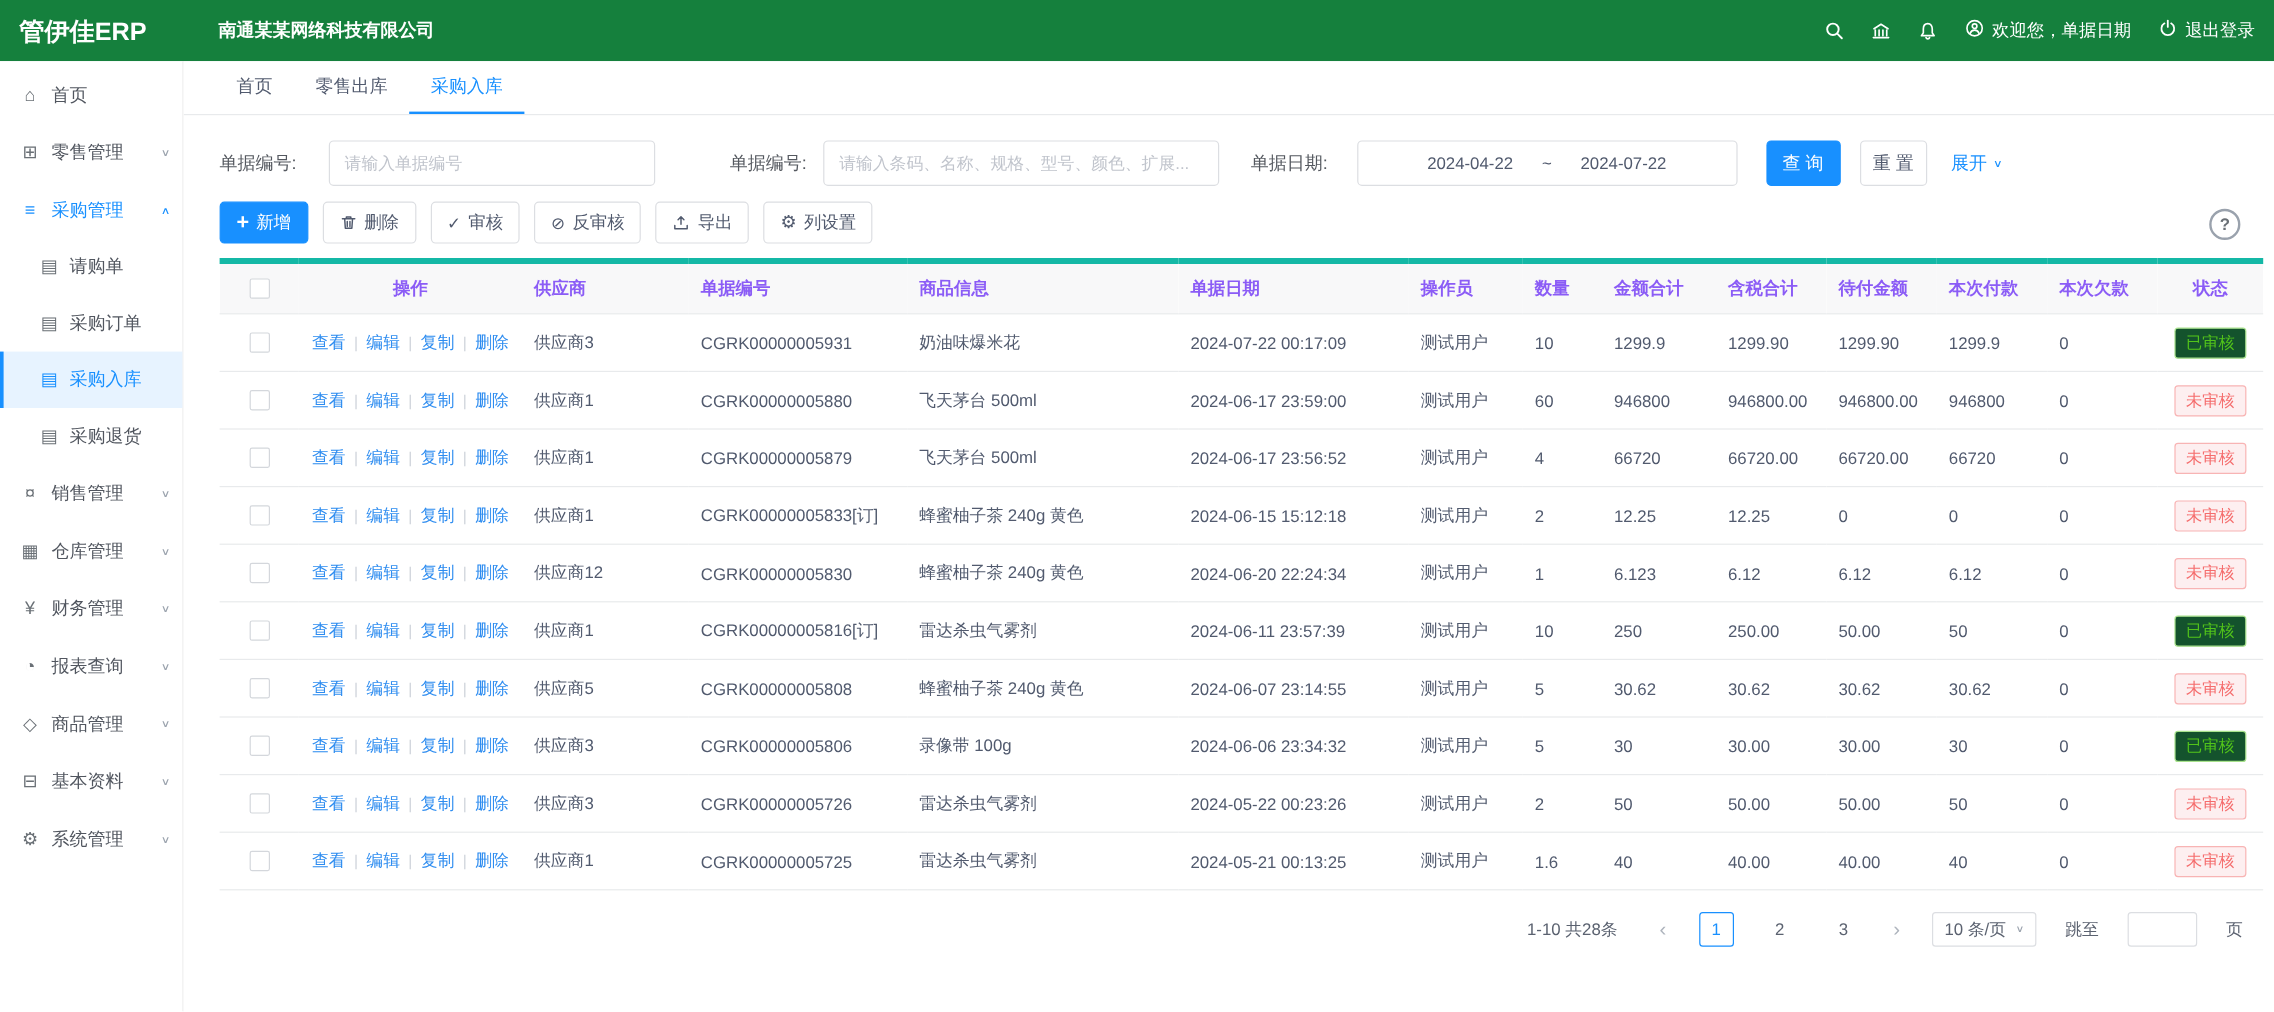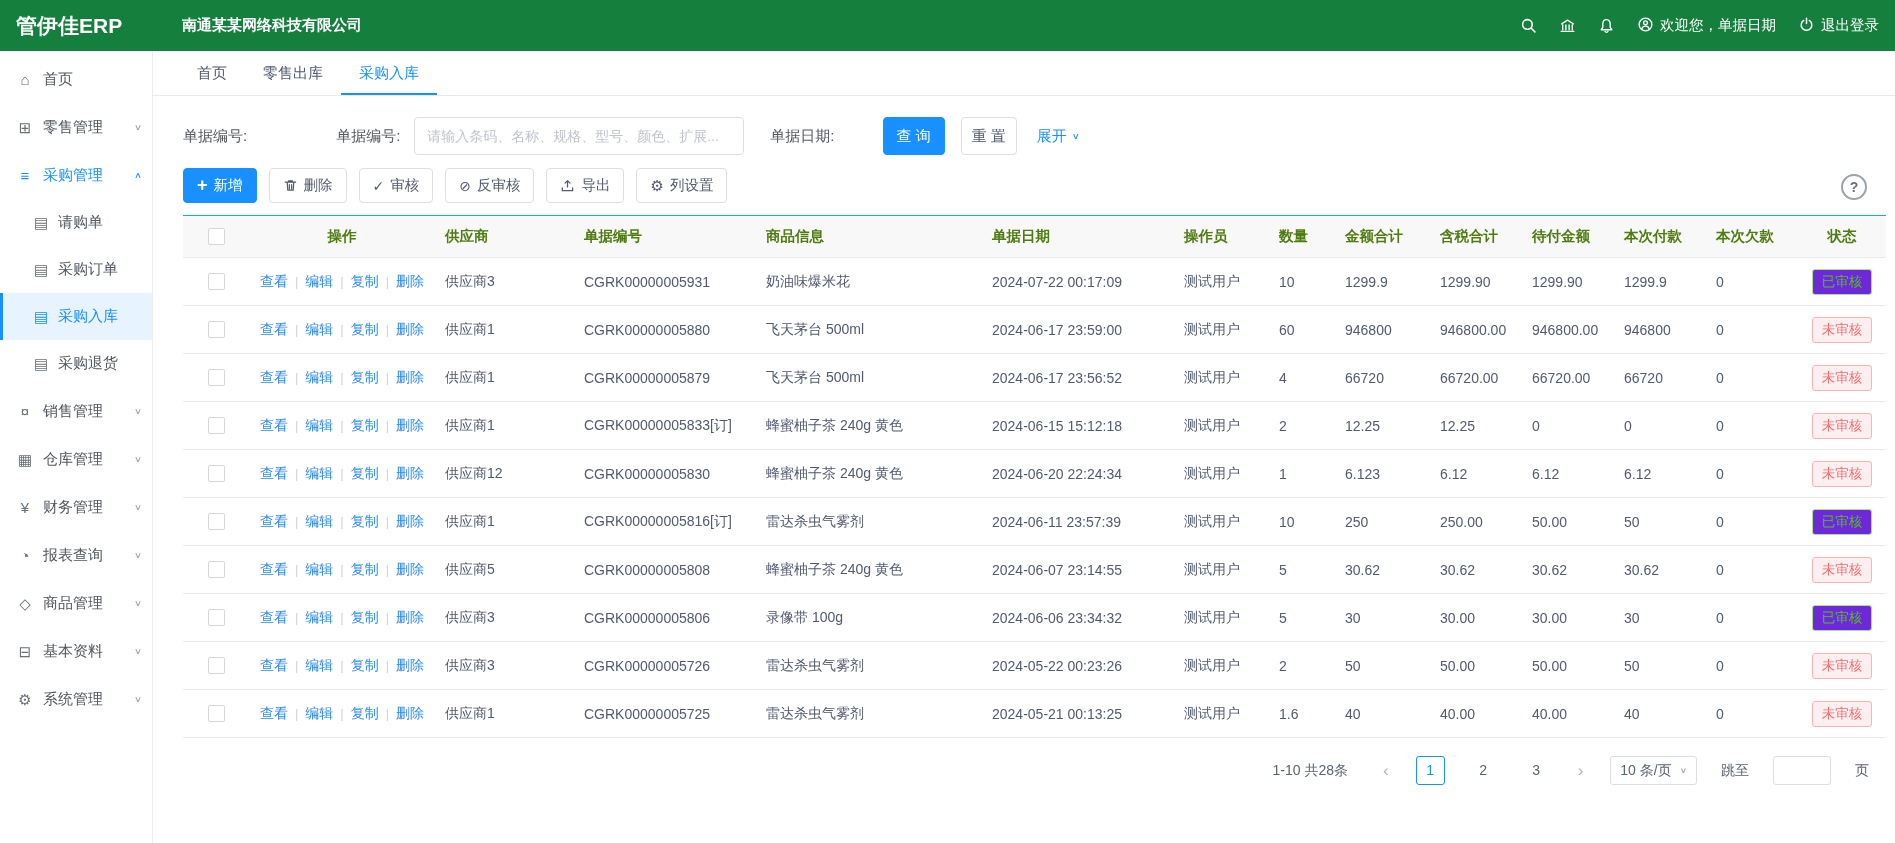--- a/index.html
+++ b/index.html
@@ -198,6 +198,7 @@
 
   <div class="filters">
     <span class="f-label lbl1">单据编号:</span>
+    <input class="f-input w1" placeholder="请输入单据编号" style="">
     <span class="f-label lbl2 ml62">单据编号:</span>
     <input class="f-input w2" placeholder="请输入条码、名称、规格、型号、颜色、扩展..." style="">
     <span class="f-label lbl3 ml26">单据日期:</span>

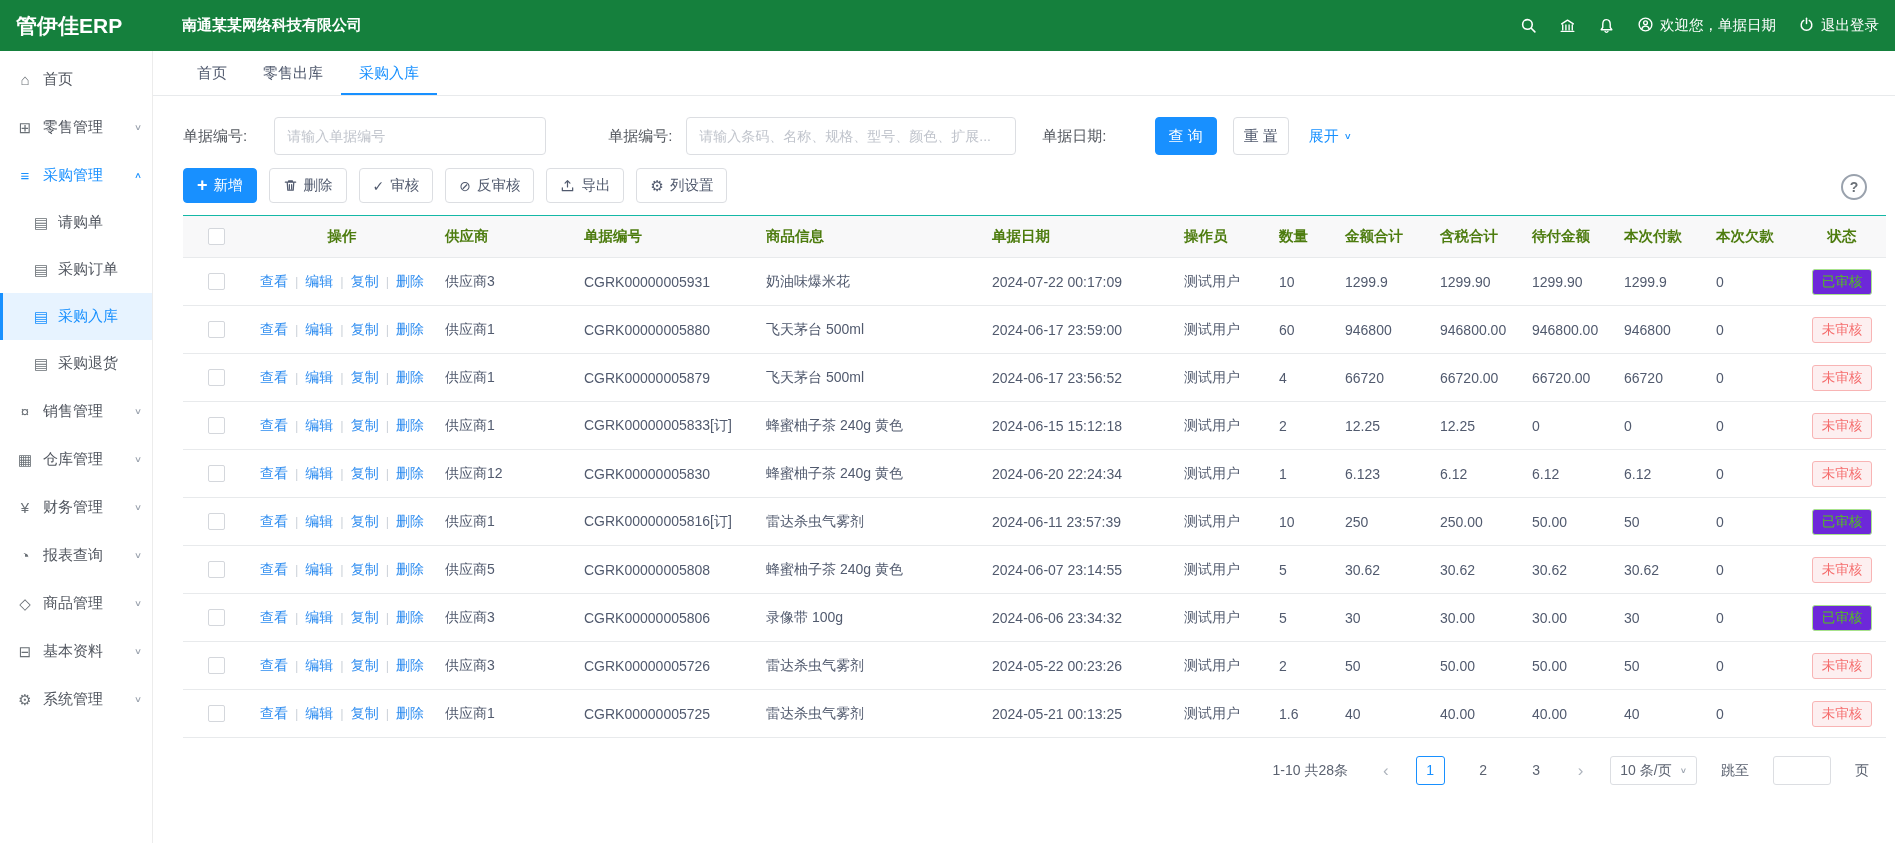--- a/index.html
+++ b/index.html
@@ -202,6 +202,11 @@
     <span class="f-label lbl2 ml62">单据编号:</span>
     <input class="f-input w2" placeholder="请输入条码、名称、规格、型号、颜色、扩展..." style="">
     <span class="f-label lbl3 ml26">单据日期:</span>
+    <div class="date-range">
+      <span>2024-04-22</span>
+      <span>~</span>
+      <span>2024-07-22</span>
+    </div>
     <button class="btn-primary">查 询</button>
     <button class="btn-plain">重 置</button>
     <a class="expand-link">

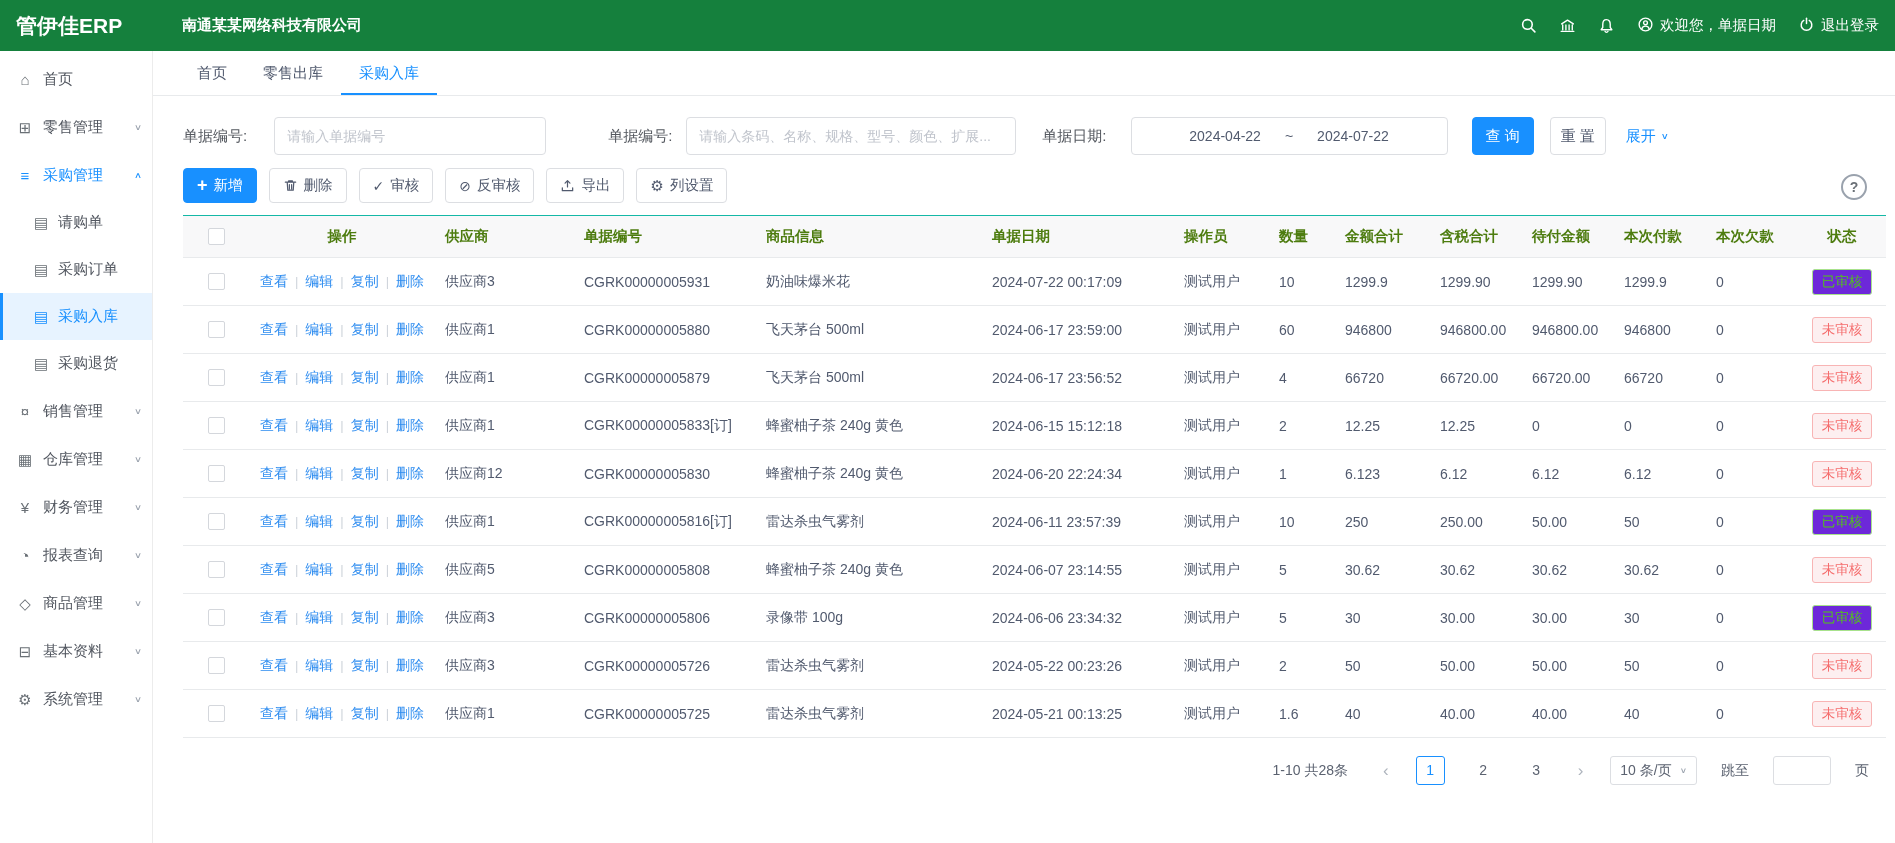--- a/index.html
+++ b/index.html
@@ -54,7 +54,7 @@
   
   .table-wrap{margin:12px 20px 0 30px}
   table{border-collapse:collapse;table-layout:fixed;width:1703px}
-  th{height:41px;background:#f8f8f9;border-top:1px solid #14b8a6;border-bottom:1px solid #e8eaec;font-size:14.5px;font-weight:bold;color:#4d7c0f;padding:0 10px;text-align:left;overflow:hidden;white-space:nowrap}
+  th{height:41px;background:#f8f8f9;border-top:5px solid #14b8a6;border-bottom:1px solid #e8eaec;font-size:14.5px;font-weight:bold;color:#8b5cf6;padding:0 10px;text-align:left;overflow:hidden;white-space:nowrap}
   td{height:47px;border-bottom:1px solid #e8eaec;font-size:14px;color:#515a6e;padding:0 10px;overflow:hidden;white-space:nowrap;text-overflow:ellipsis}
   .c-center{text-align:center}
   .checkbox{display:inline-block;width:17px;height:17px;border:1px solid #d4d7dc;border-radius:2px;background:#fff;vertical-align:middle;cursor:pointer;box-sizing:border-box}

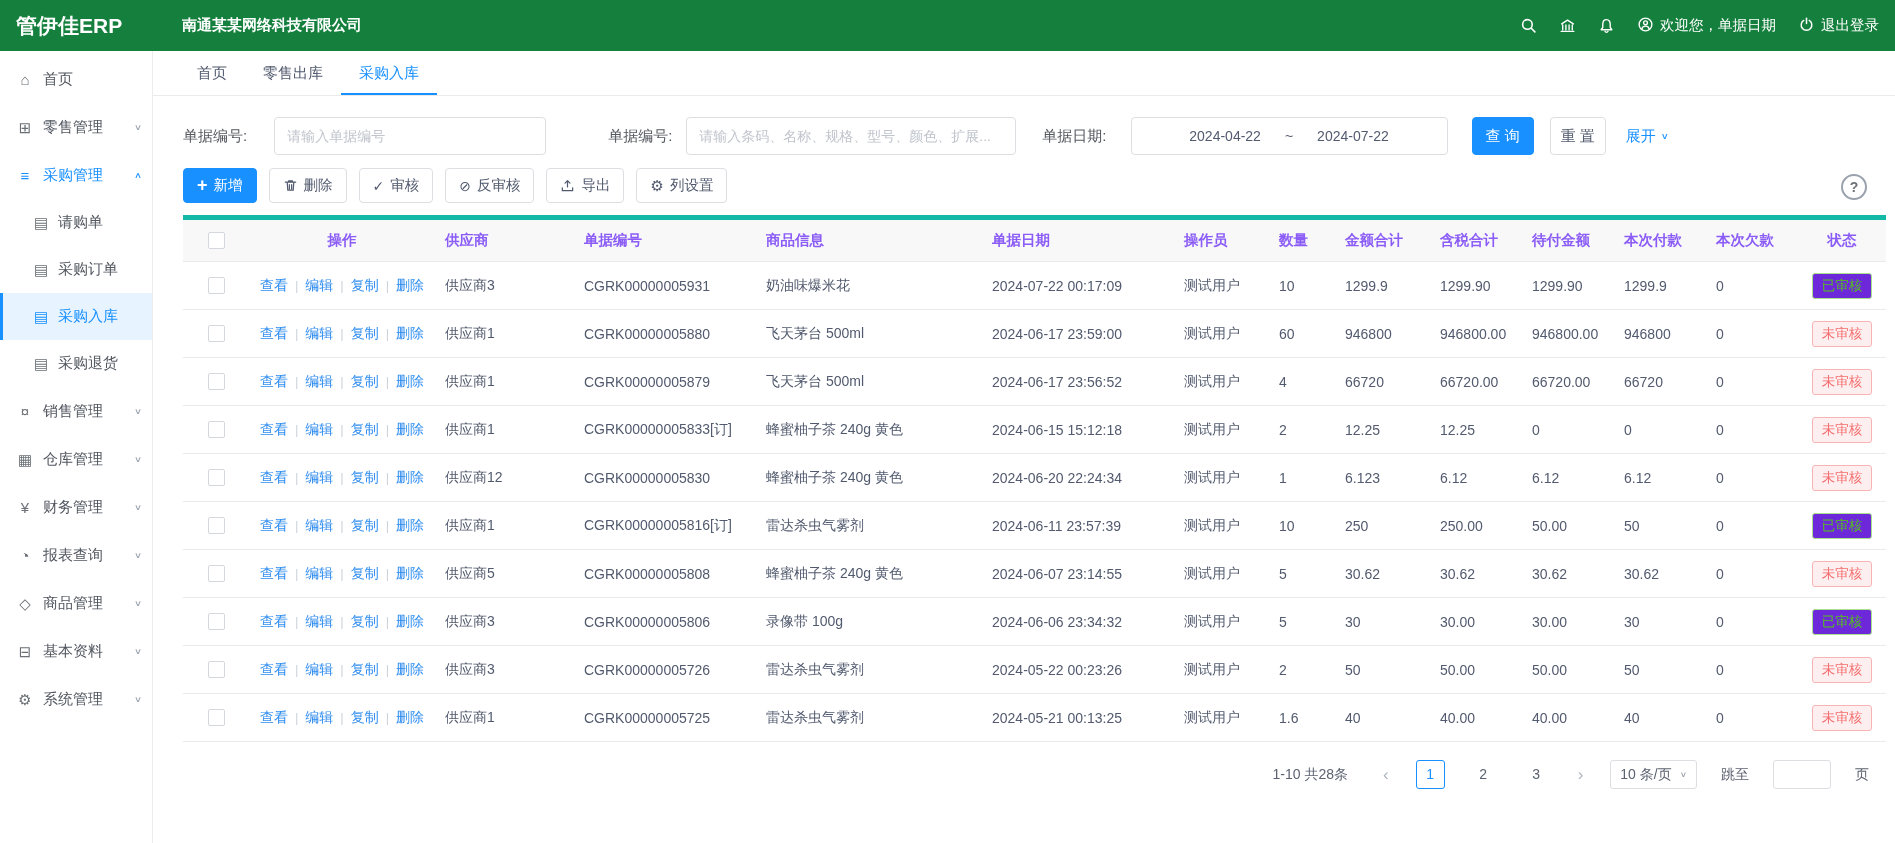--- a/index.html
+++ b/index.html
@@ -61,7 +61,7 @@
   .ops a{color:#2d8cf0;cursor:pointer;text-decoration:none}
   .sep{color:#cfd4db;margin:0 7px;font-size:13px}
   .badge{display:inline-block;height:26px;line-height:24px;padding:0 9px;border-radius:3px;font-size:13.5px;border:1px solid;box-sizing:border-box}
-  .badge.approved{color:#52c41a;border-color:#a8e28c;background:#6d28d9}
+  .badge.approved{color:#52c41a;border-color:#a8e28c;background:#14532d}
   .badge.pending{color:#f56c6c;border-color:#f8b4b4;background:#fdeff0}
   
   .pagination{display:flex;align-items:center;justify-content:flex-end;margin:18px 26px 0 0;font-size:14px;color:#5b6270;gap:24px}

